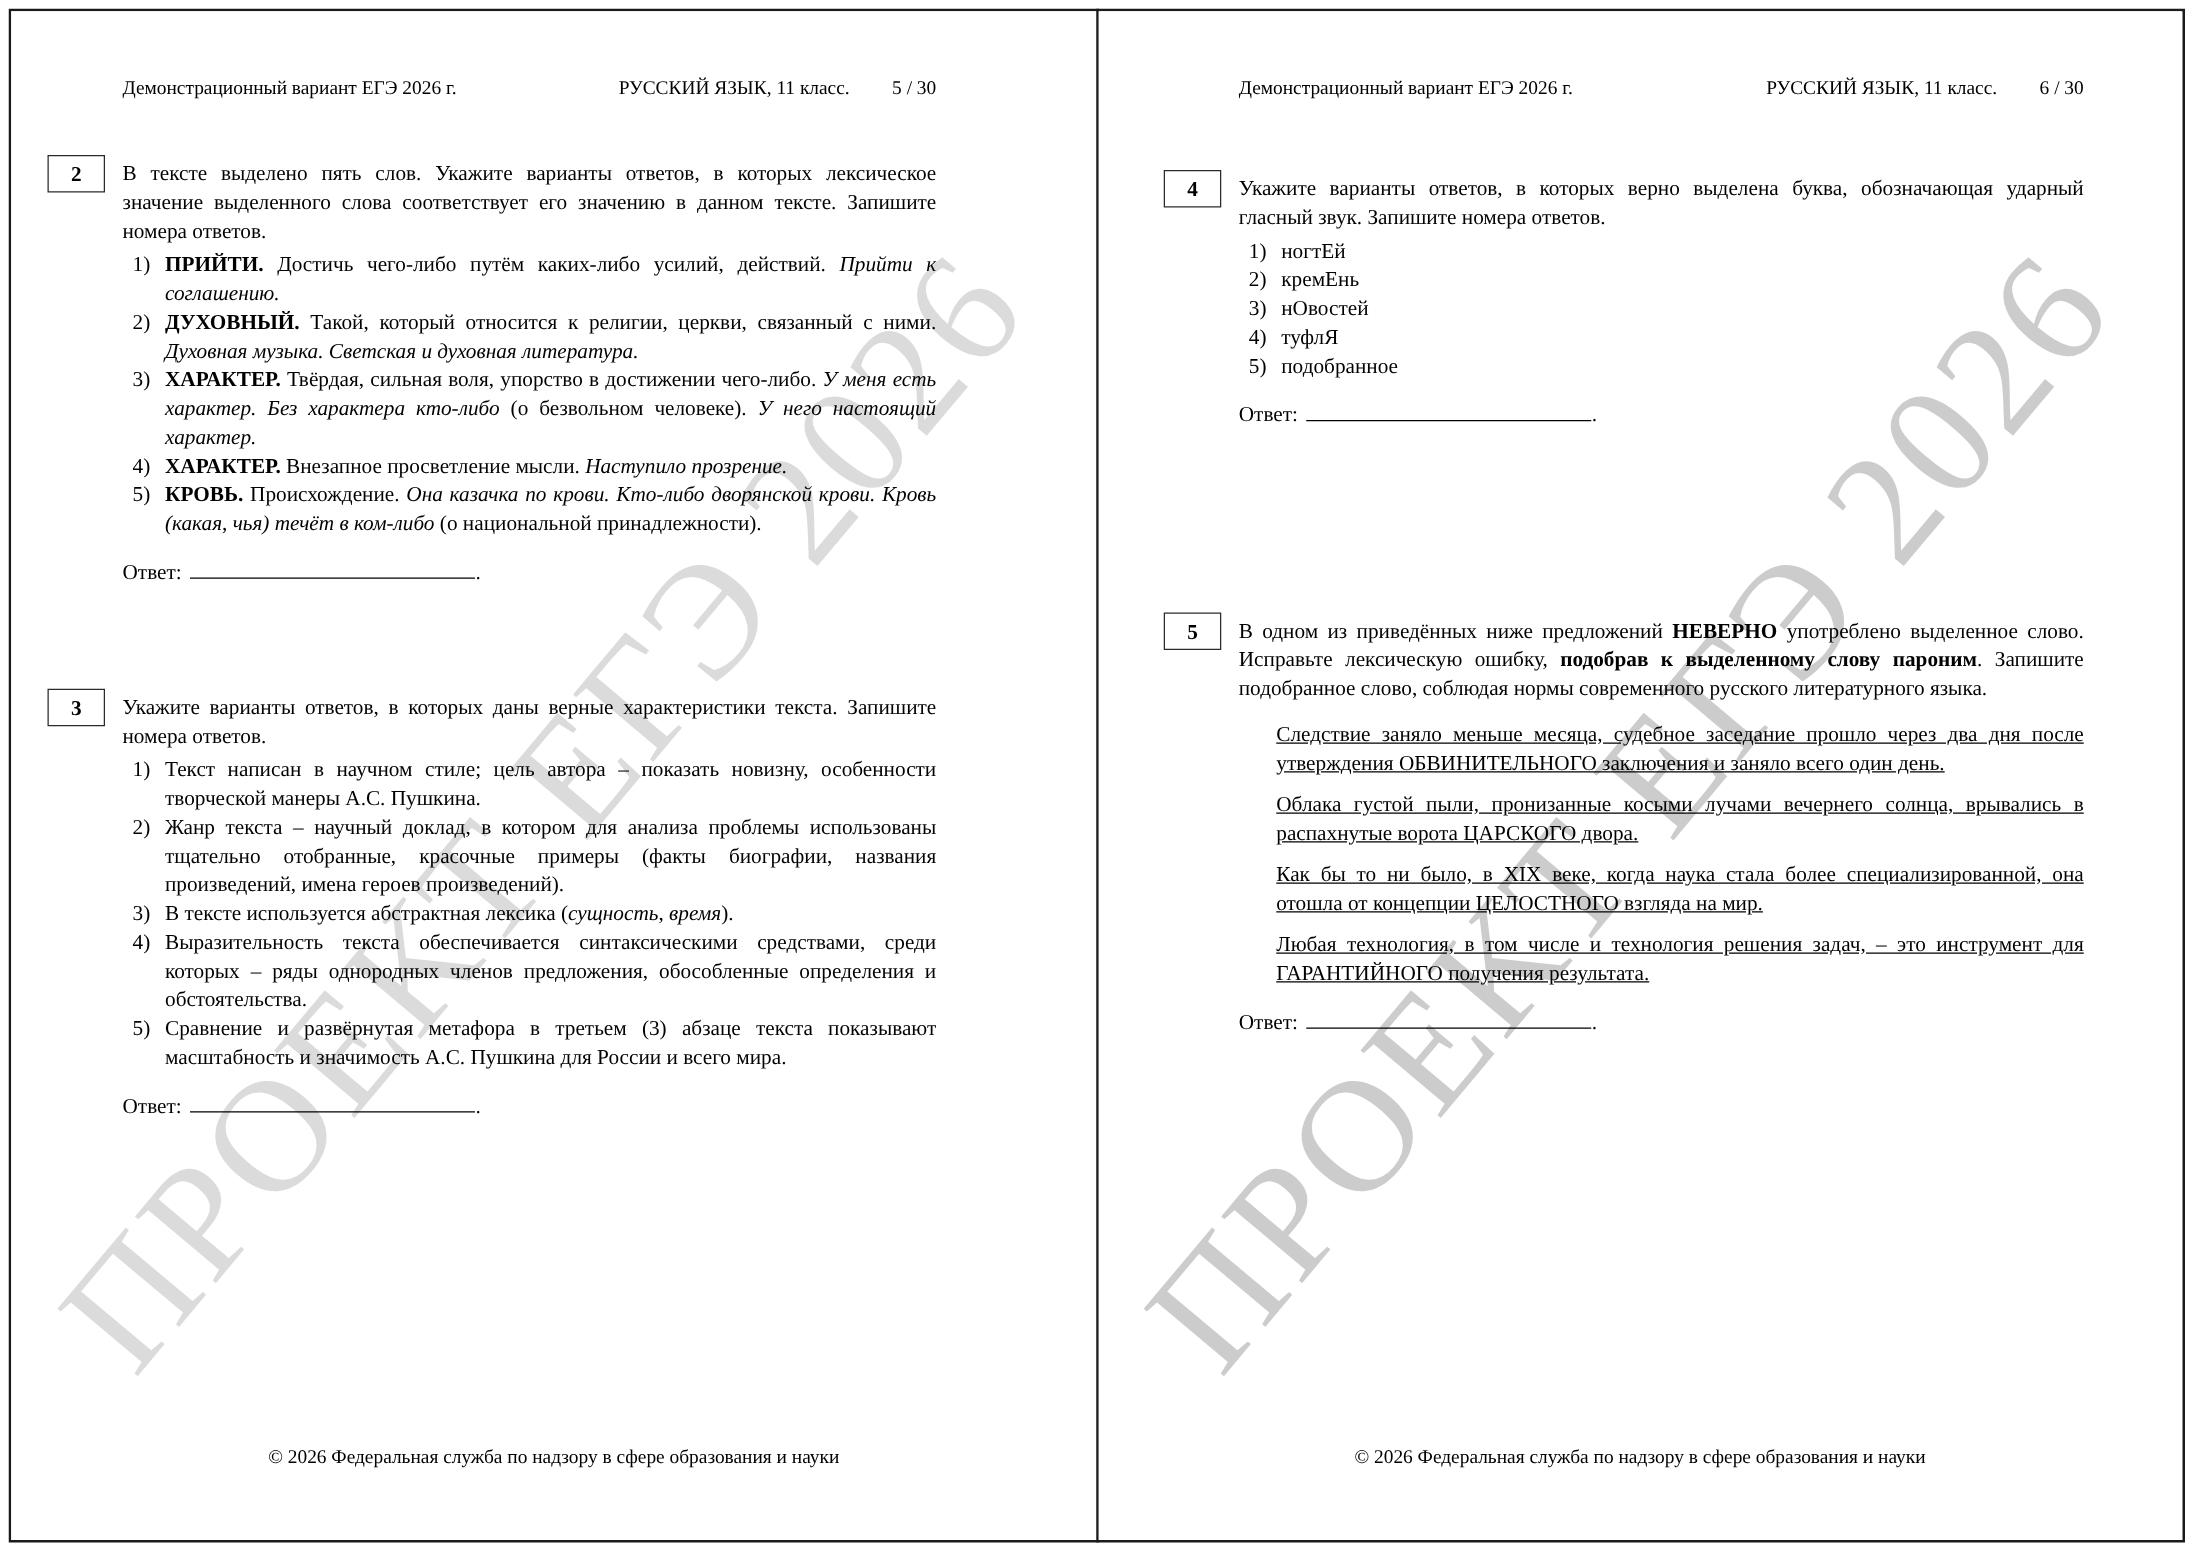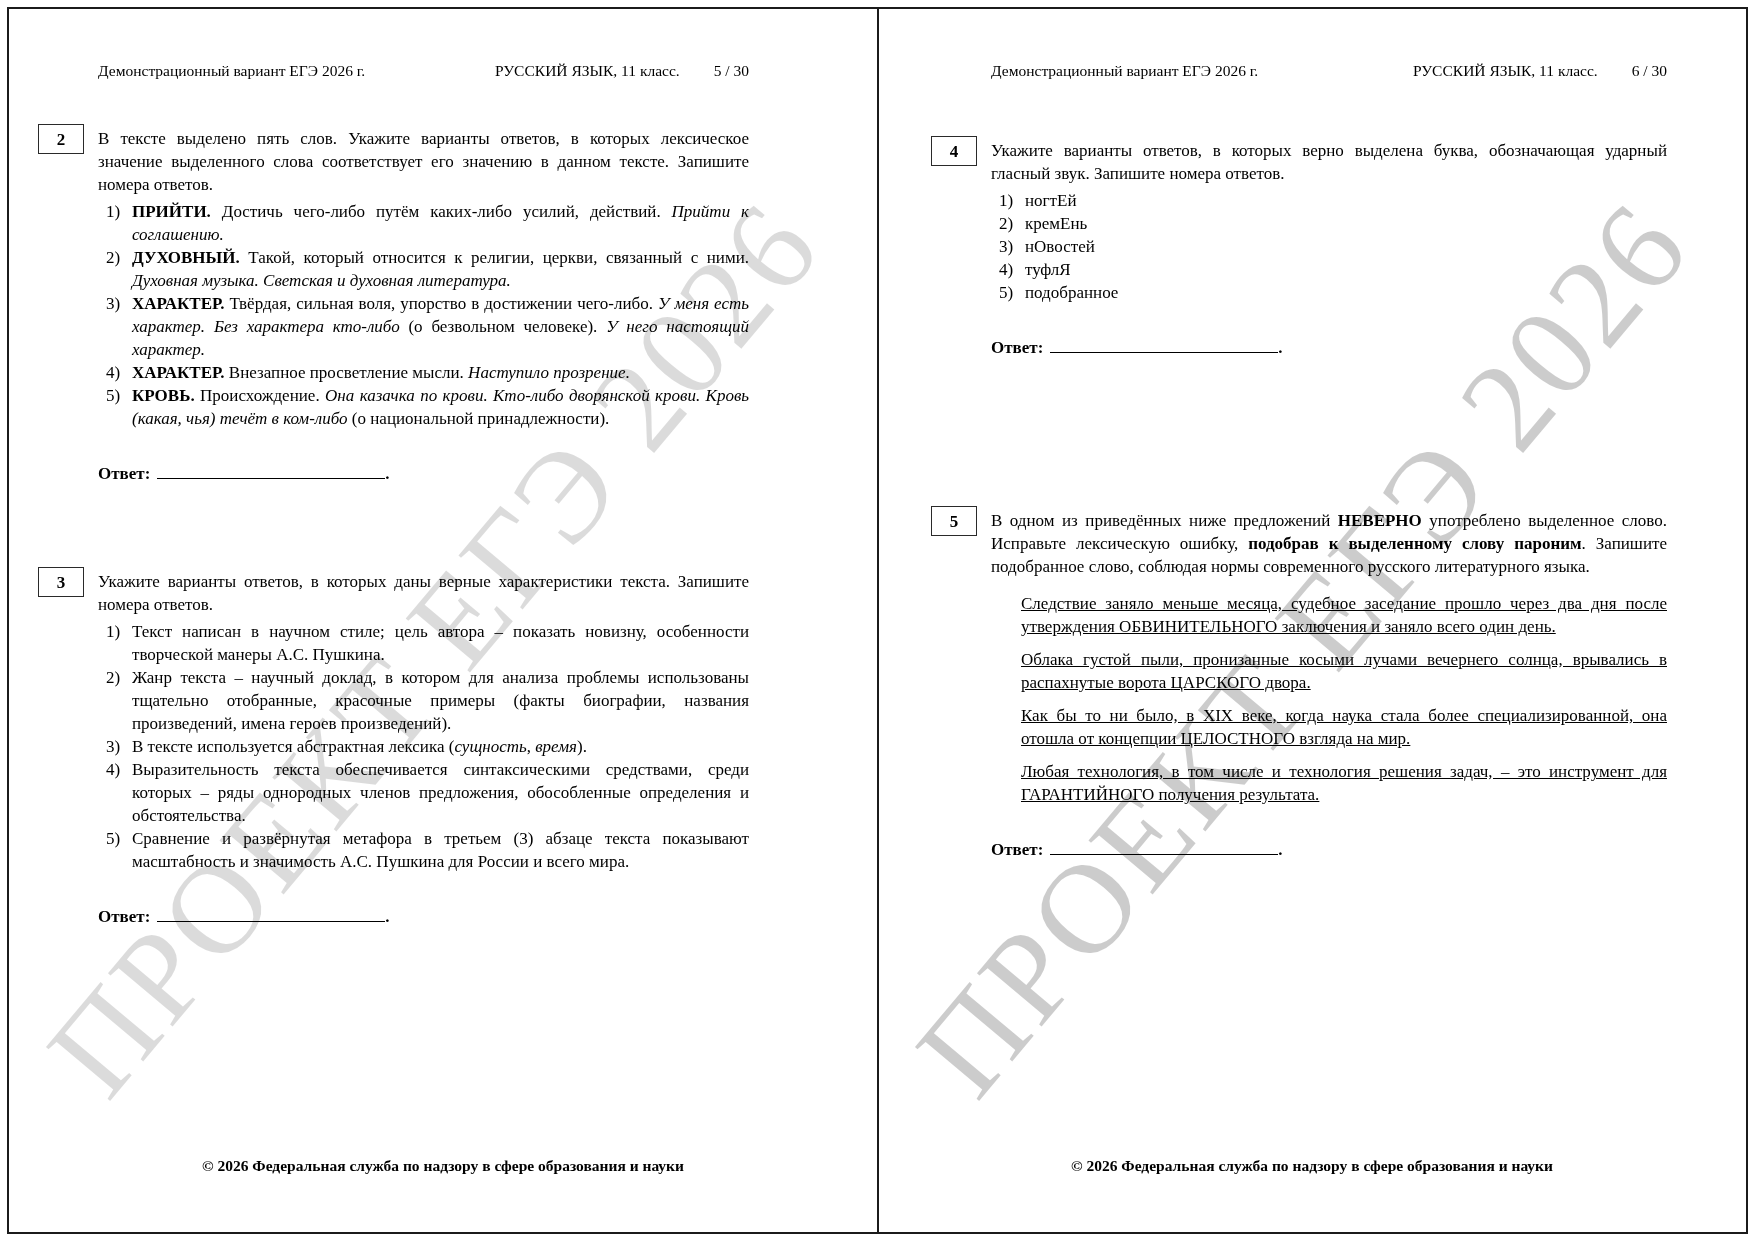--- a/index.html
+++ b/index.html
@@ -50,7 +50,7 @@
   .qtext { flex:1 1 auto; text-align:justify; }
   .qparas { margin-top:14px; }
   .qpara { margin:10px 0 0 30px; text-align:justify;text-decoration:underline; }
-  .answer { margin-top:32px; white-space:nowrap;font-weight:bold; }
+  .answer { margin-top:16px; white-space:nowrap; }
   .aline { display:inline-block; width:228px; height:15px; border-bottom:1px solid #000; margin-left:7px; }
   .b { font-weight:bold; }
   .it { font-style:italic; }

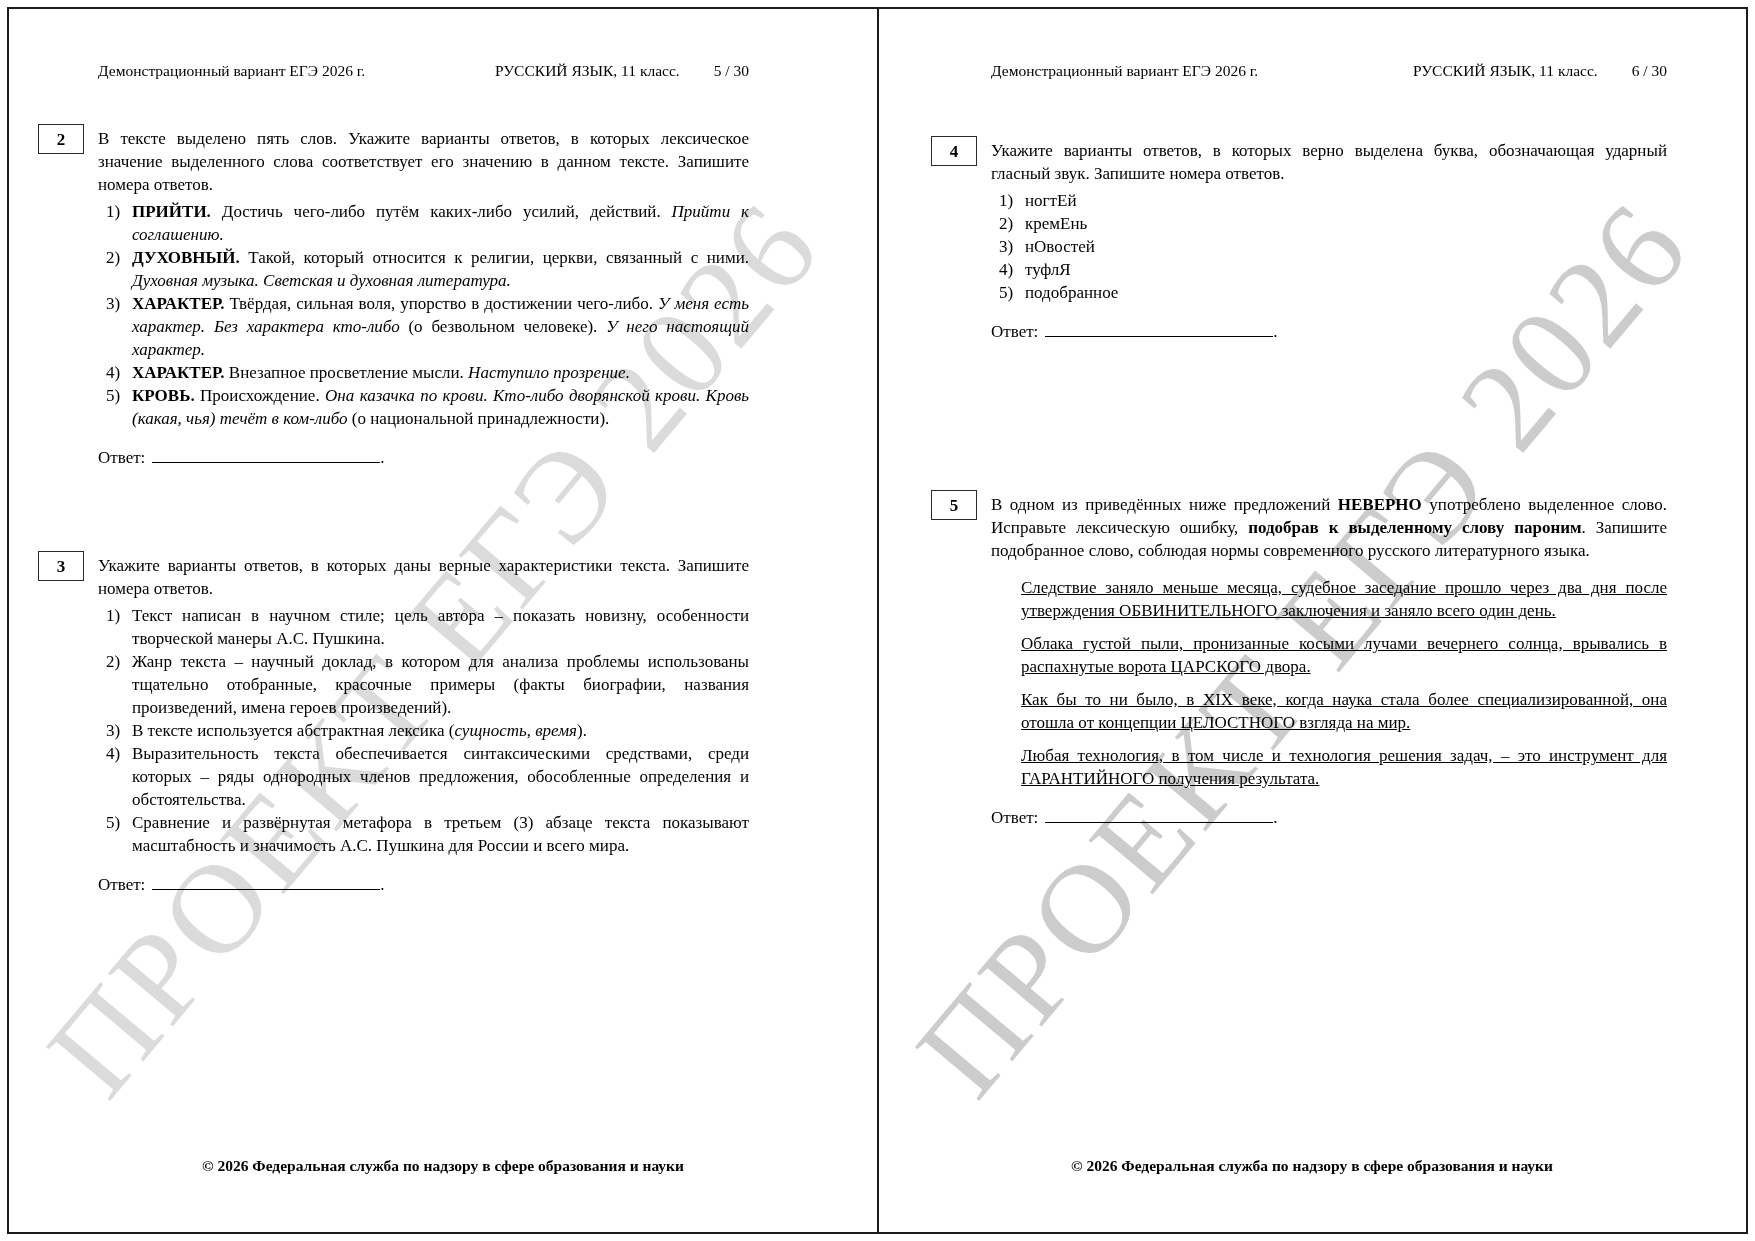--- a/index.html
+++ b/index.html
@@ -55,7 +55,7 @@
   .b { font-weight:bold; }
   .it { font-style:italic; }
 
-  .footer { position:absolute; bottom:57px; left:40px; right:40px; text-align:center; font-size:15.5px; z-index:1;font-weight:bold; }
+  .footer { position:absolute; bottom:57px; left:40px; right:40px; text-align:center; font-size:15.5px; z-index:1; }
 </style>
 </head>
 <body>

